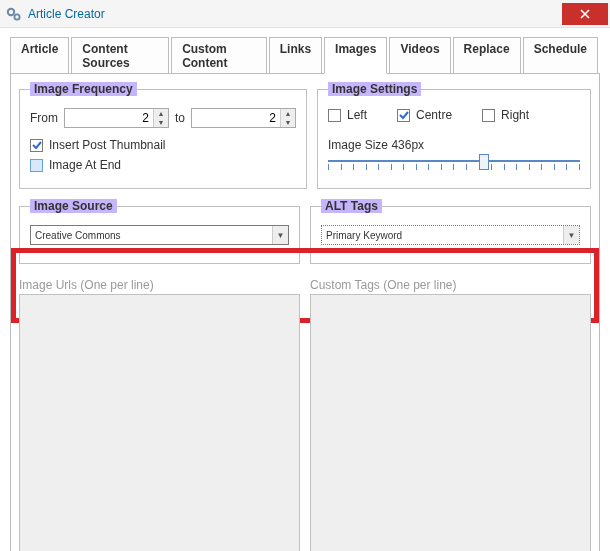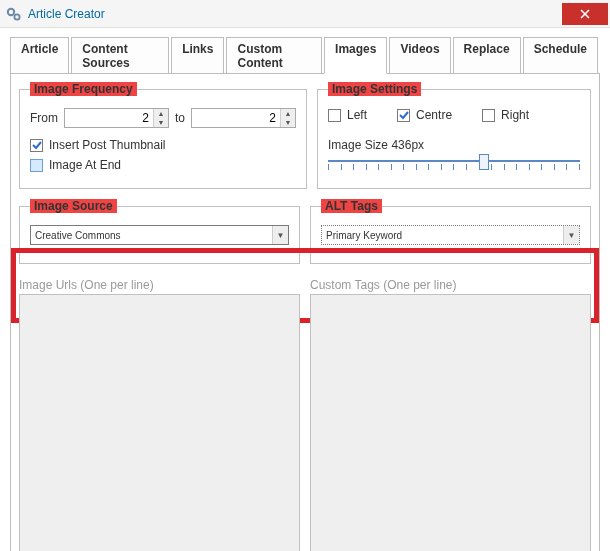--- a/index.html
+++ b/index.html
@@ -165,8 +165,8 @@
 <div class="tabbar">
   <div class="tab">Article</div>
   <div class="tab">Content Sources</div>
+  <div class="tab">Custom Content</div>
   <div class="tab">Links</div>
-  <div class="tab">Custom Content</div>
   <div class="tab active">Images</div>
   <div class="tab">Videos</div>
   <div class="tab">Replace</div>

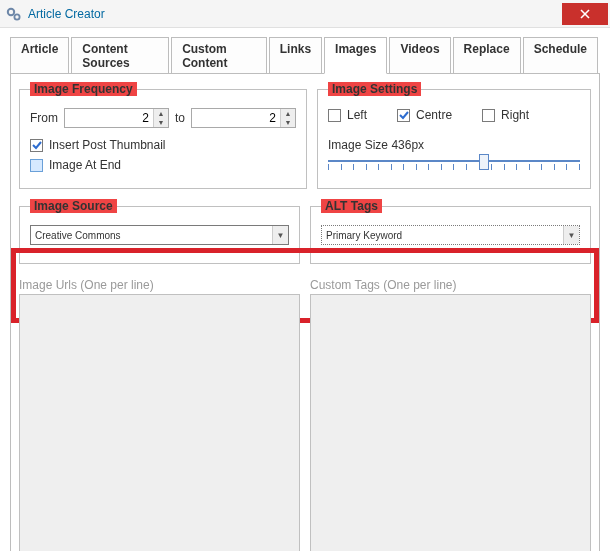--- a/index.html
+++ b/index.html
@@ -75,7 +75,7 @@
     font-weight: bold;
     font-size: 12px;
     padding: 0 4px;
-    background: #ef4444;
+    background: #c4b5fd;
   }
   .col50 { flex: 1; }
   .freq-row { display:flex; align-items:center; gap:6px; margin-bottom:10px;}

